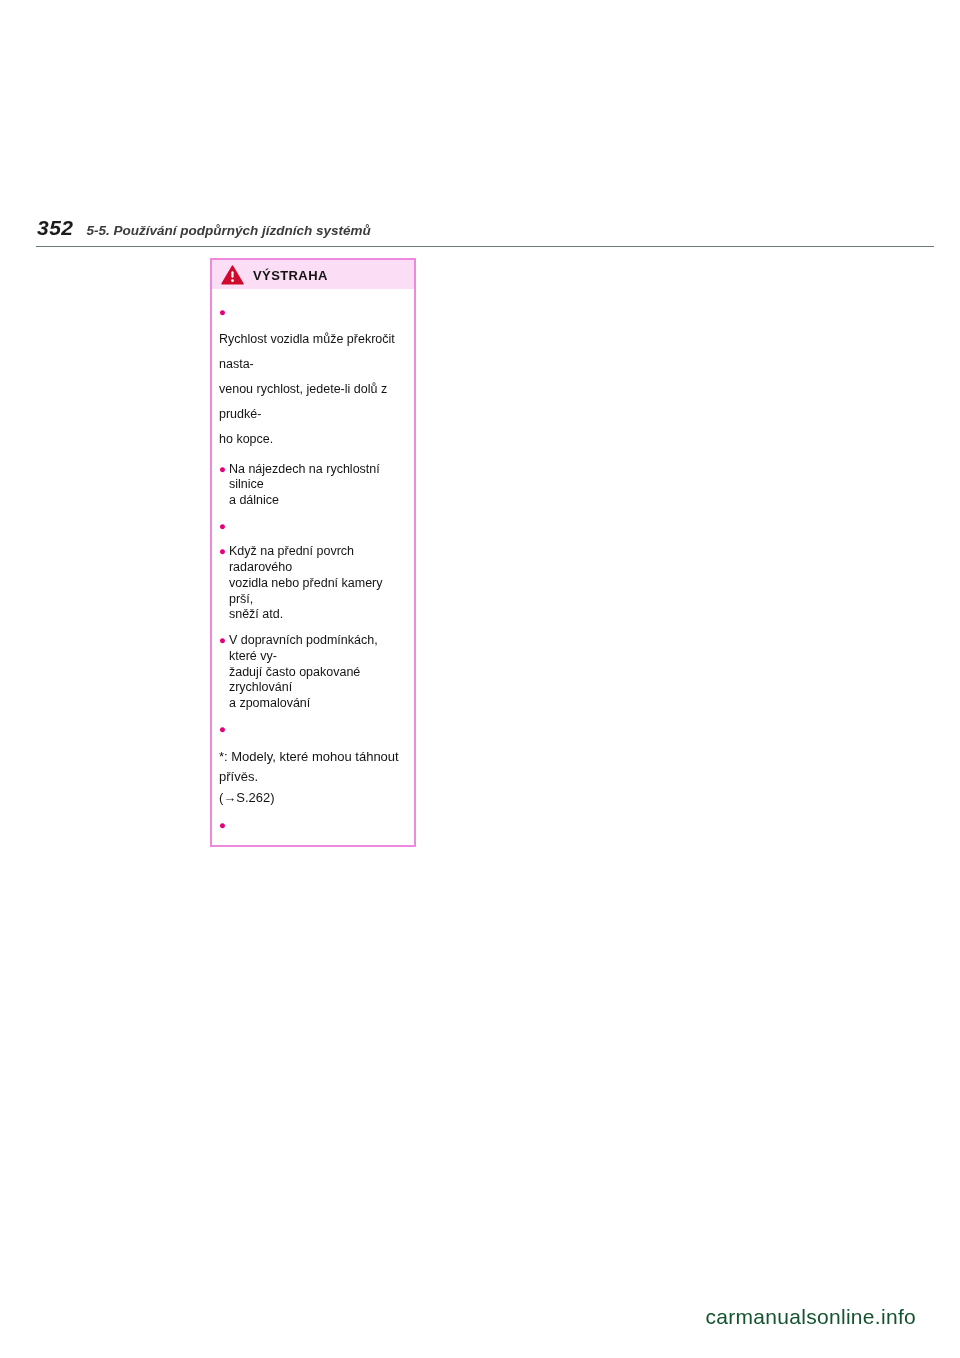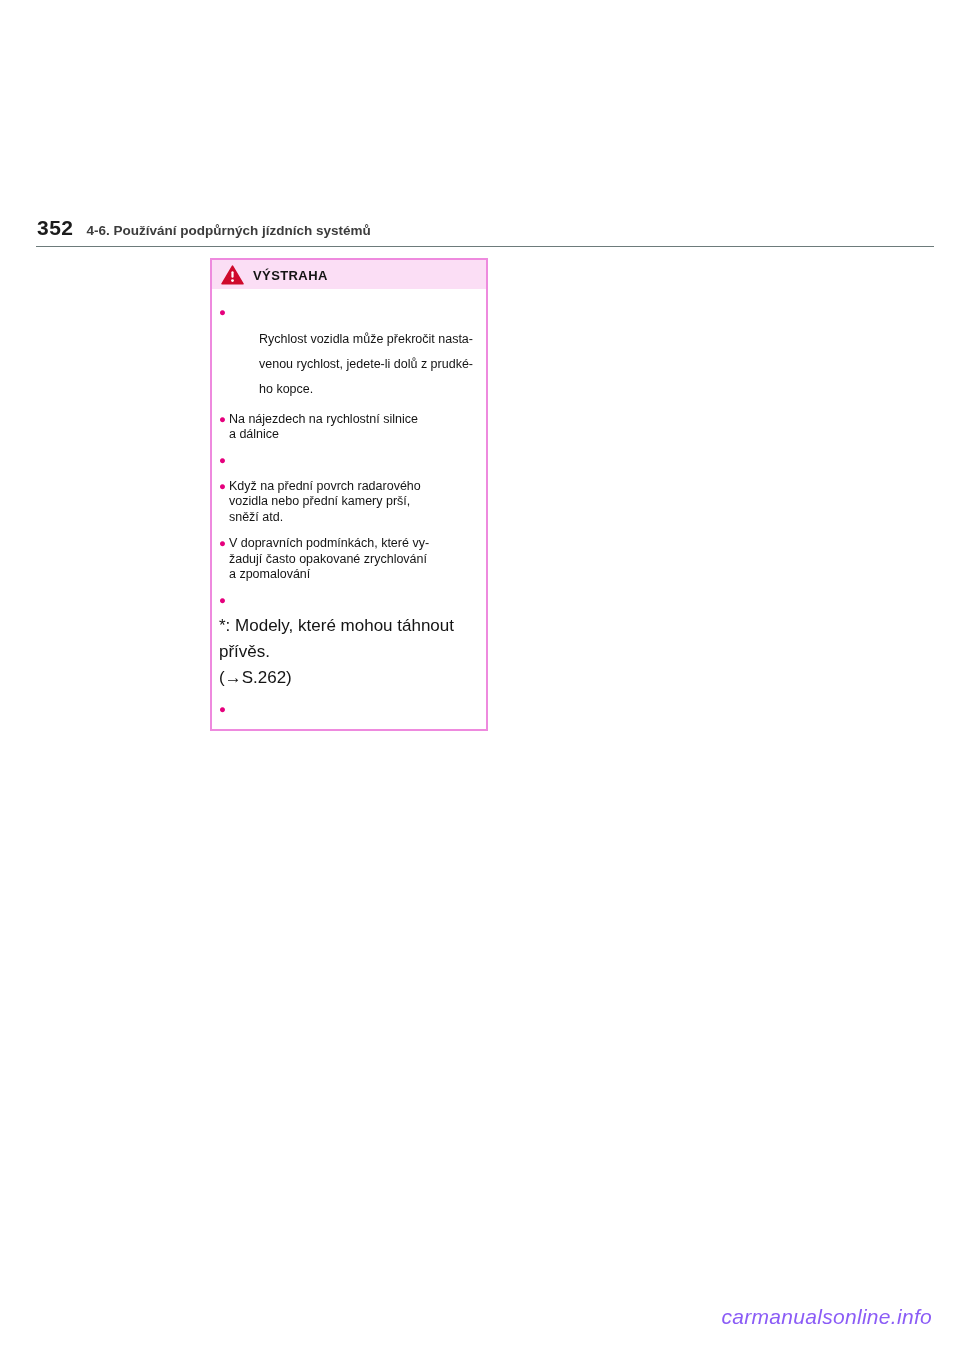--- a/index.html
+++ b/index.html
@@ -24,6 +24,7 @@
     display: flex;
     align-items: baseline;
     gap: 13px;
+    font-style: italic;
   }
   .page-number {
     font-size: 21px;

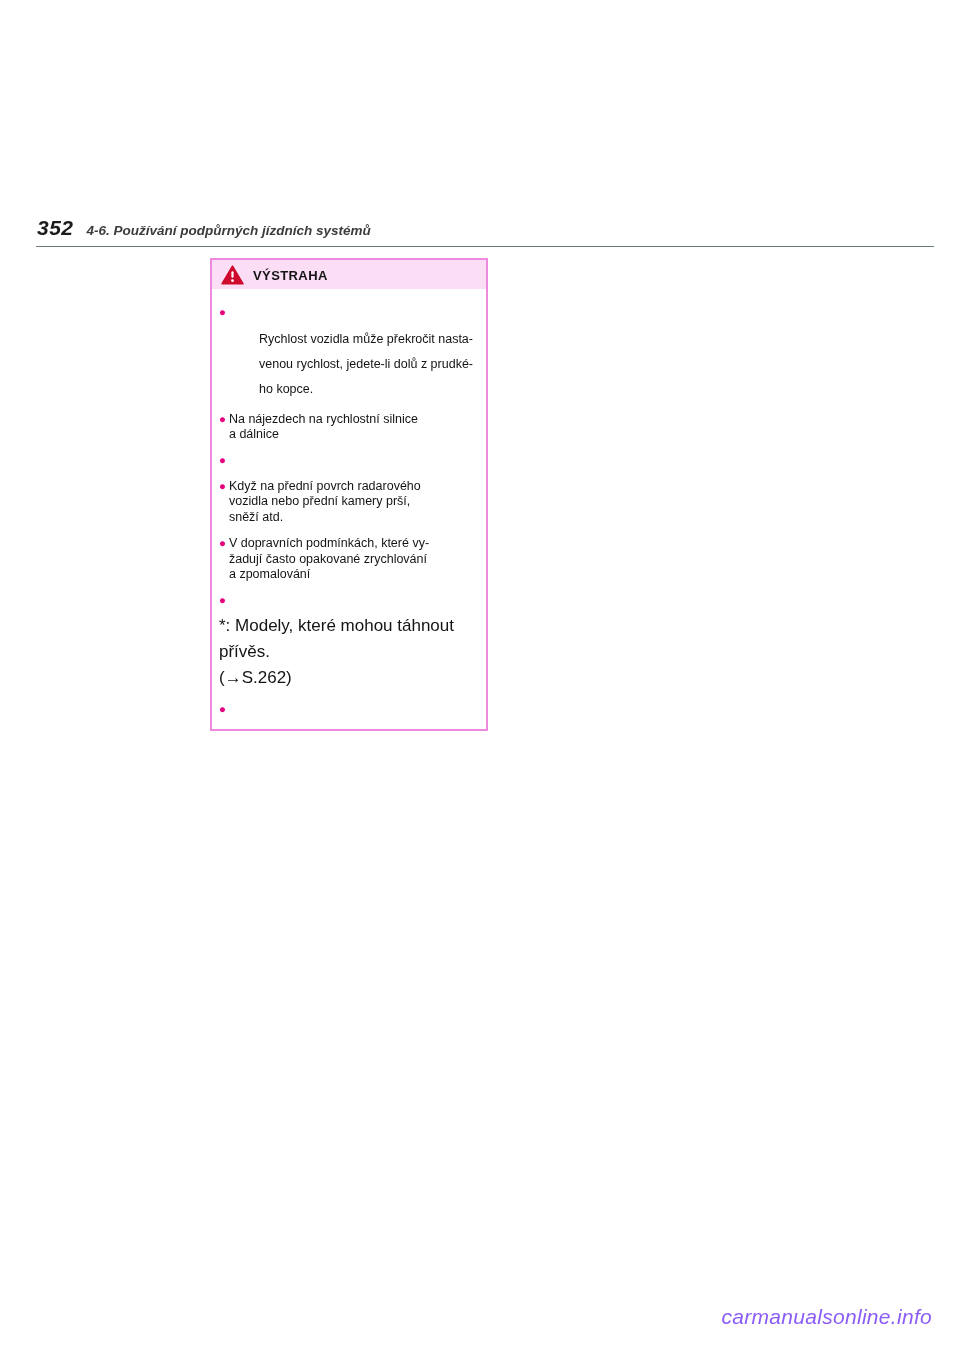--- a/index.html
+++ b/index.html
@@ -125,7 +125,7 @@
 
 <div class="page-header">
   <span class="page-number">352</span>
-  <span class="section-title">4-6. Používání podpůrných jízdních systémů</span>
+  <span class="section-title">5-5. Používání podpůrných jízdních systémů</span>
 </div>
 
 <hr class="header-rule">

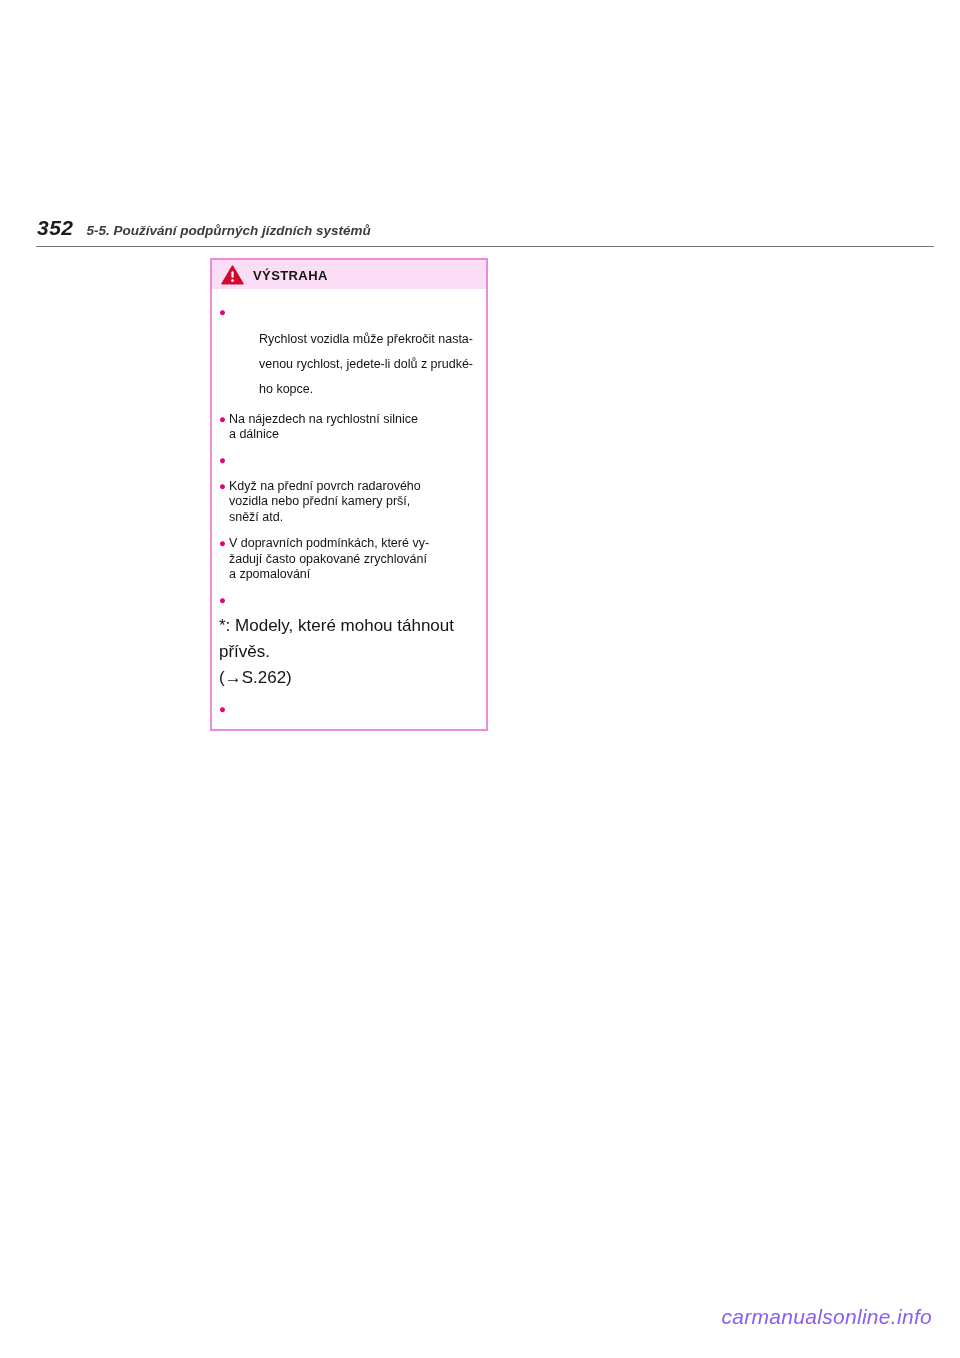--- a/index.html
+++ b/index.html
@@ -53,7 +53,7 @@
     position: absolute;
     left: 210px;
     top: 258px;
-    width: 278px;
+    width: 206px;
     border: 2px solid #ee8ade;
     background: #ffffff;
     box-sizing: border-box;

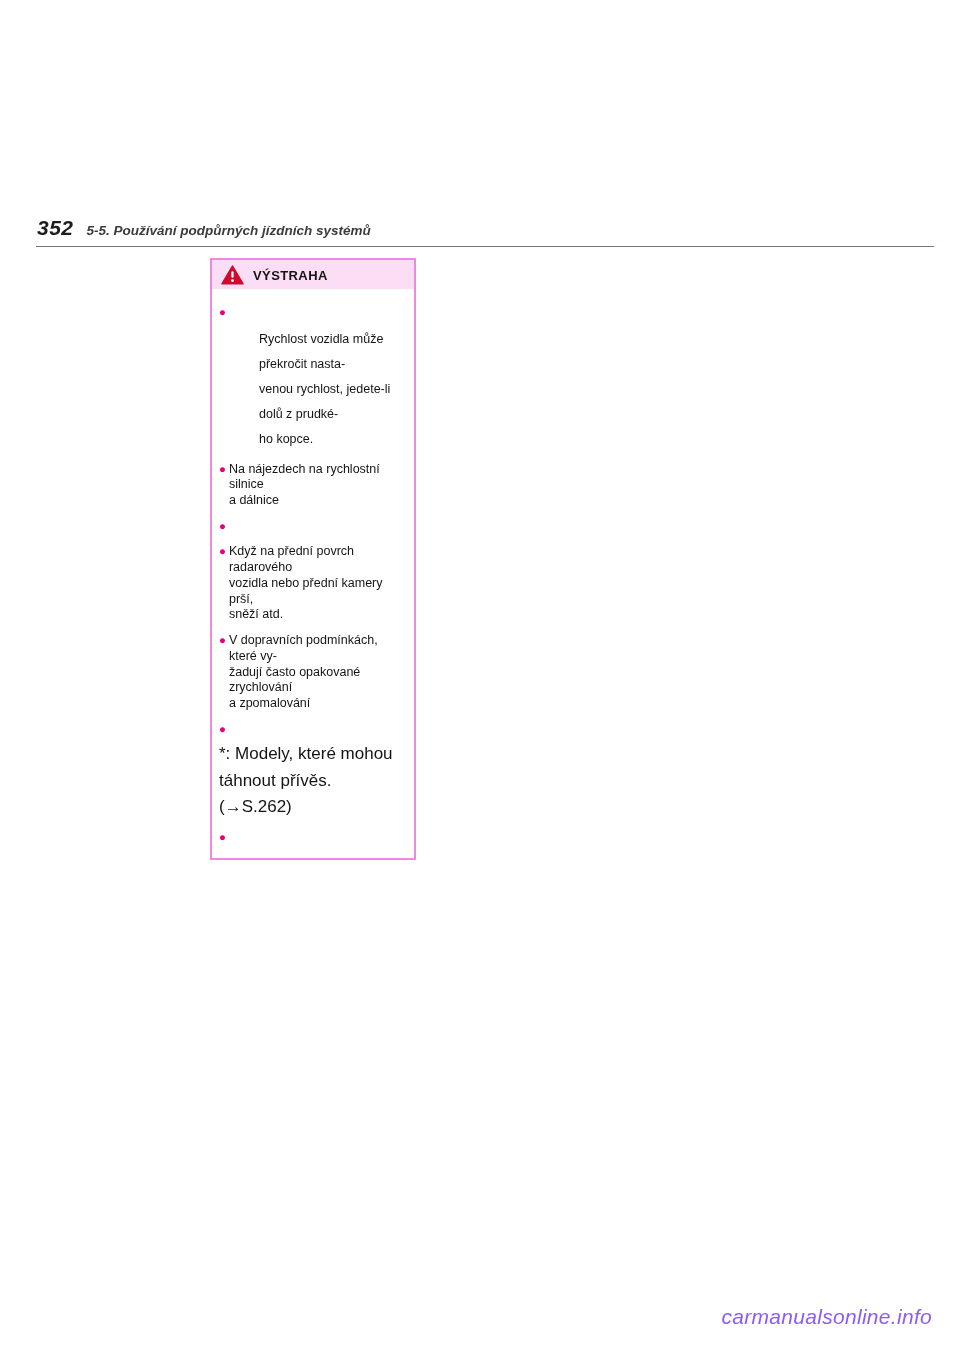--- a/index.html
+++ b/index.html
@@ -99,7 +99,6 @@
     line-height: 2.0;
     white-space: pre-line;
     color: #141414;
-    margin-left: 40px;
   }
   .w-footnote {
     margin-top: 4px;

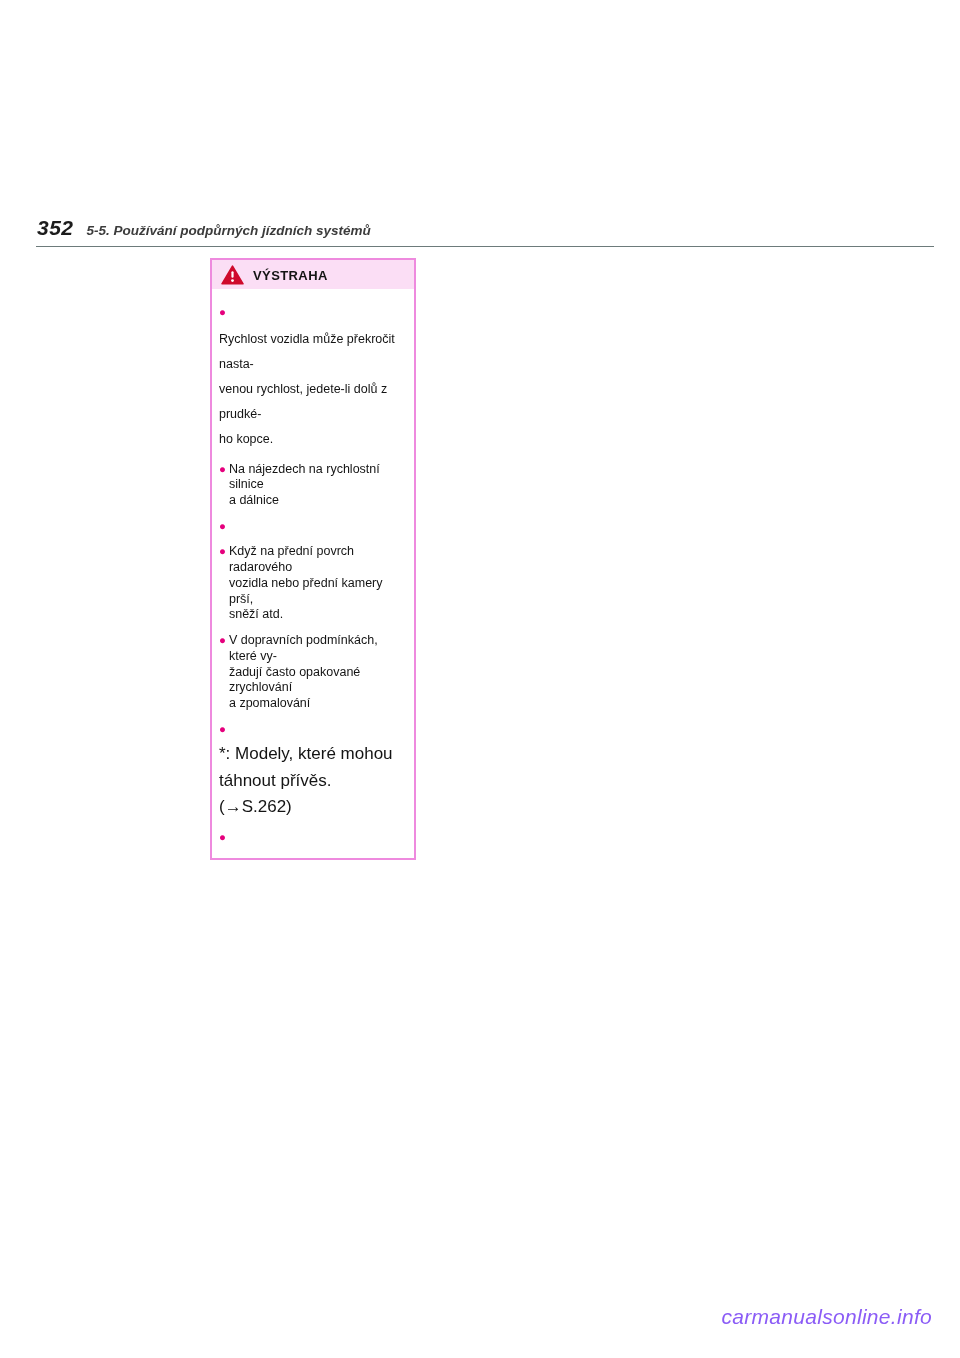--- a/index.html
+++ b/index.html
@@ -101,8 +101,8 @@
     color: #141414;
   }
   .w-footnote {
-    margin-top: 4px;
-    font-size: 17px;
+    margin-top: 10px;
+    font-size: 13px;
     line-height: 1.55;
     white-space: pre-line;
     color: #141414;

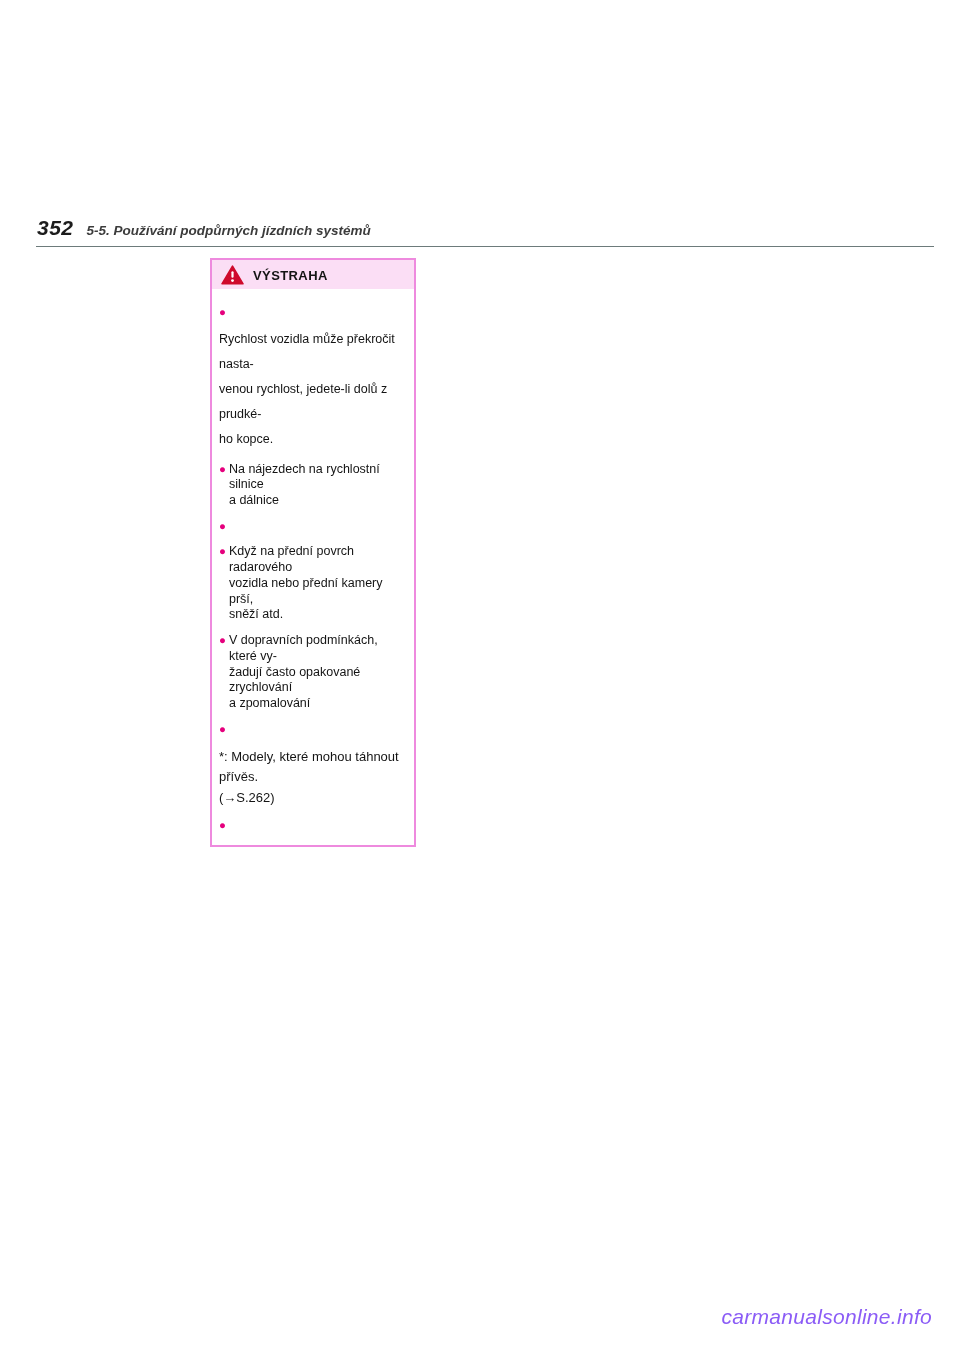--- a/index.html
+++ b/index.html
@@ -111,12 +111,11 @@
   
   .watermark {
     position: absolute;
-    right: 28px;
+    right: 44px;
     top: 1305px;
     font-size: 21px;
-    color: #8b5cf6;
+    color: #14532d;
     letter-spacing: 0.3px;
-    font-style: italic;
   }
 </style>
 </head>

